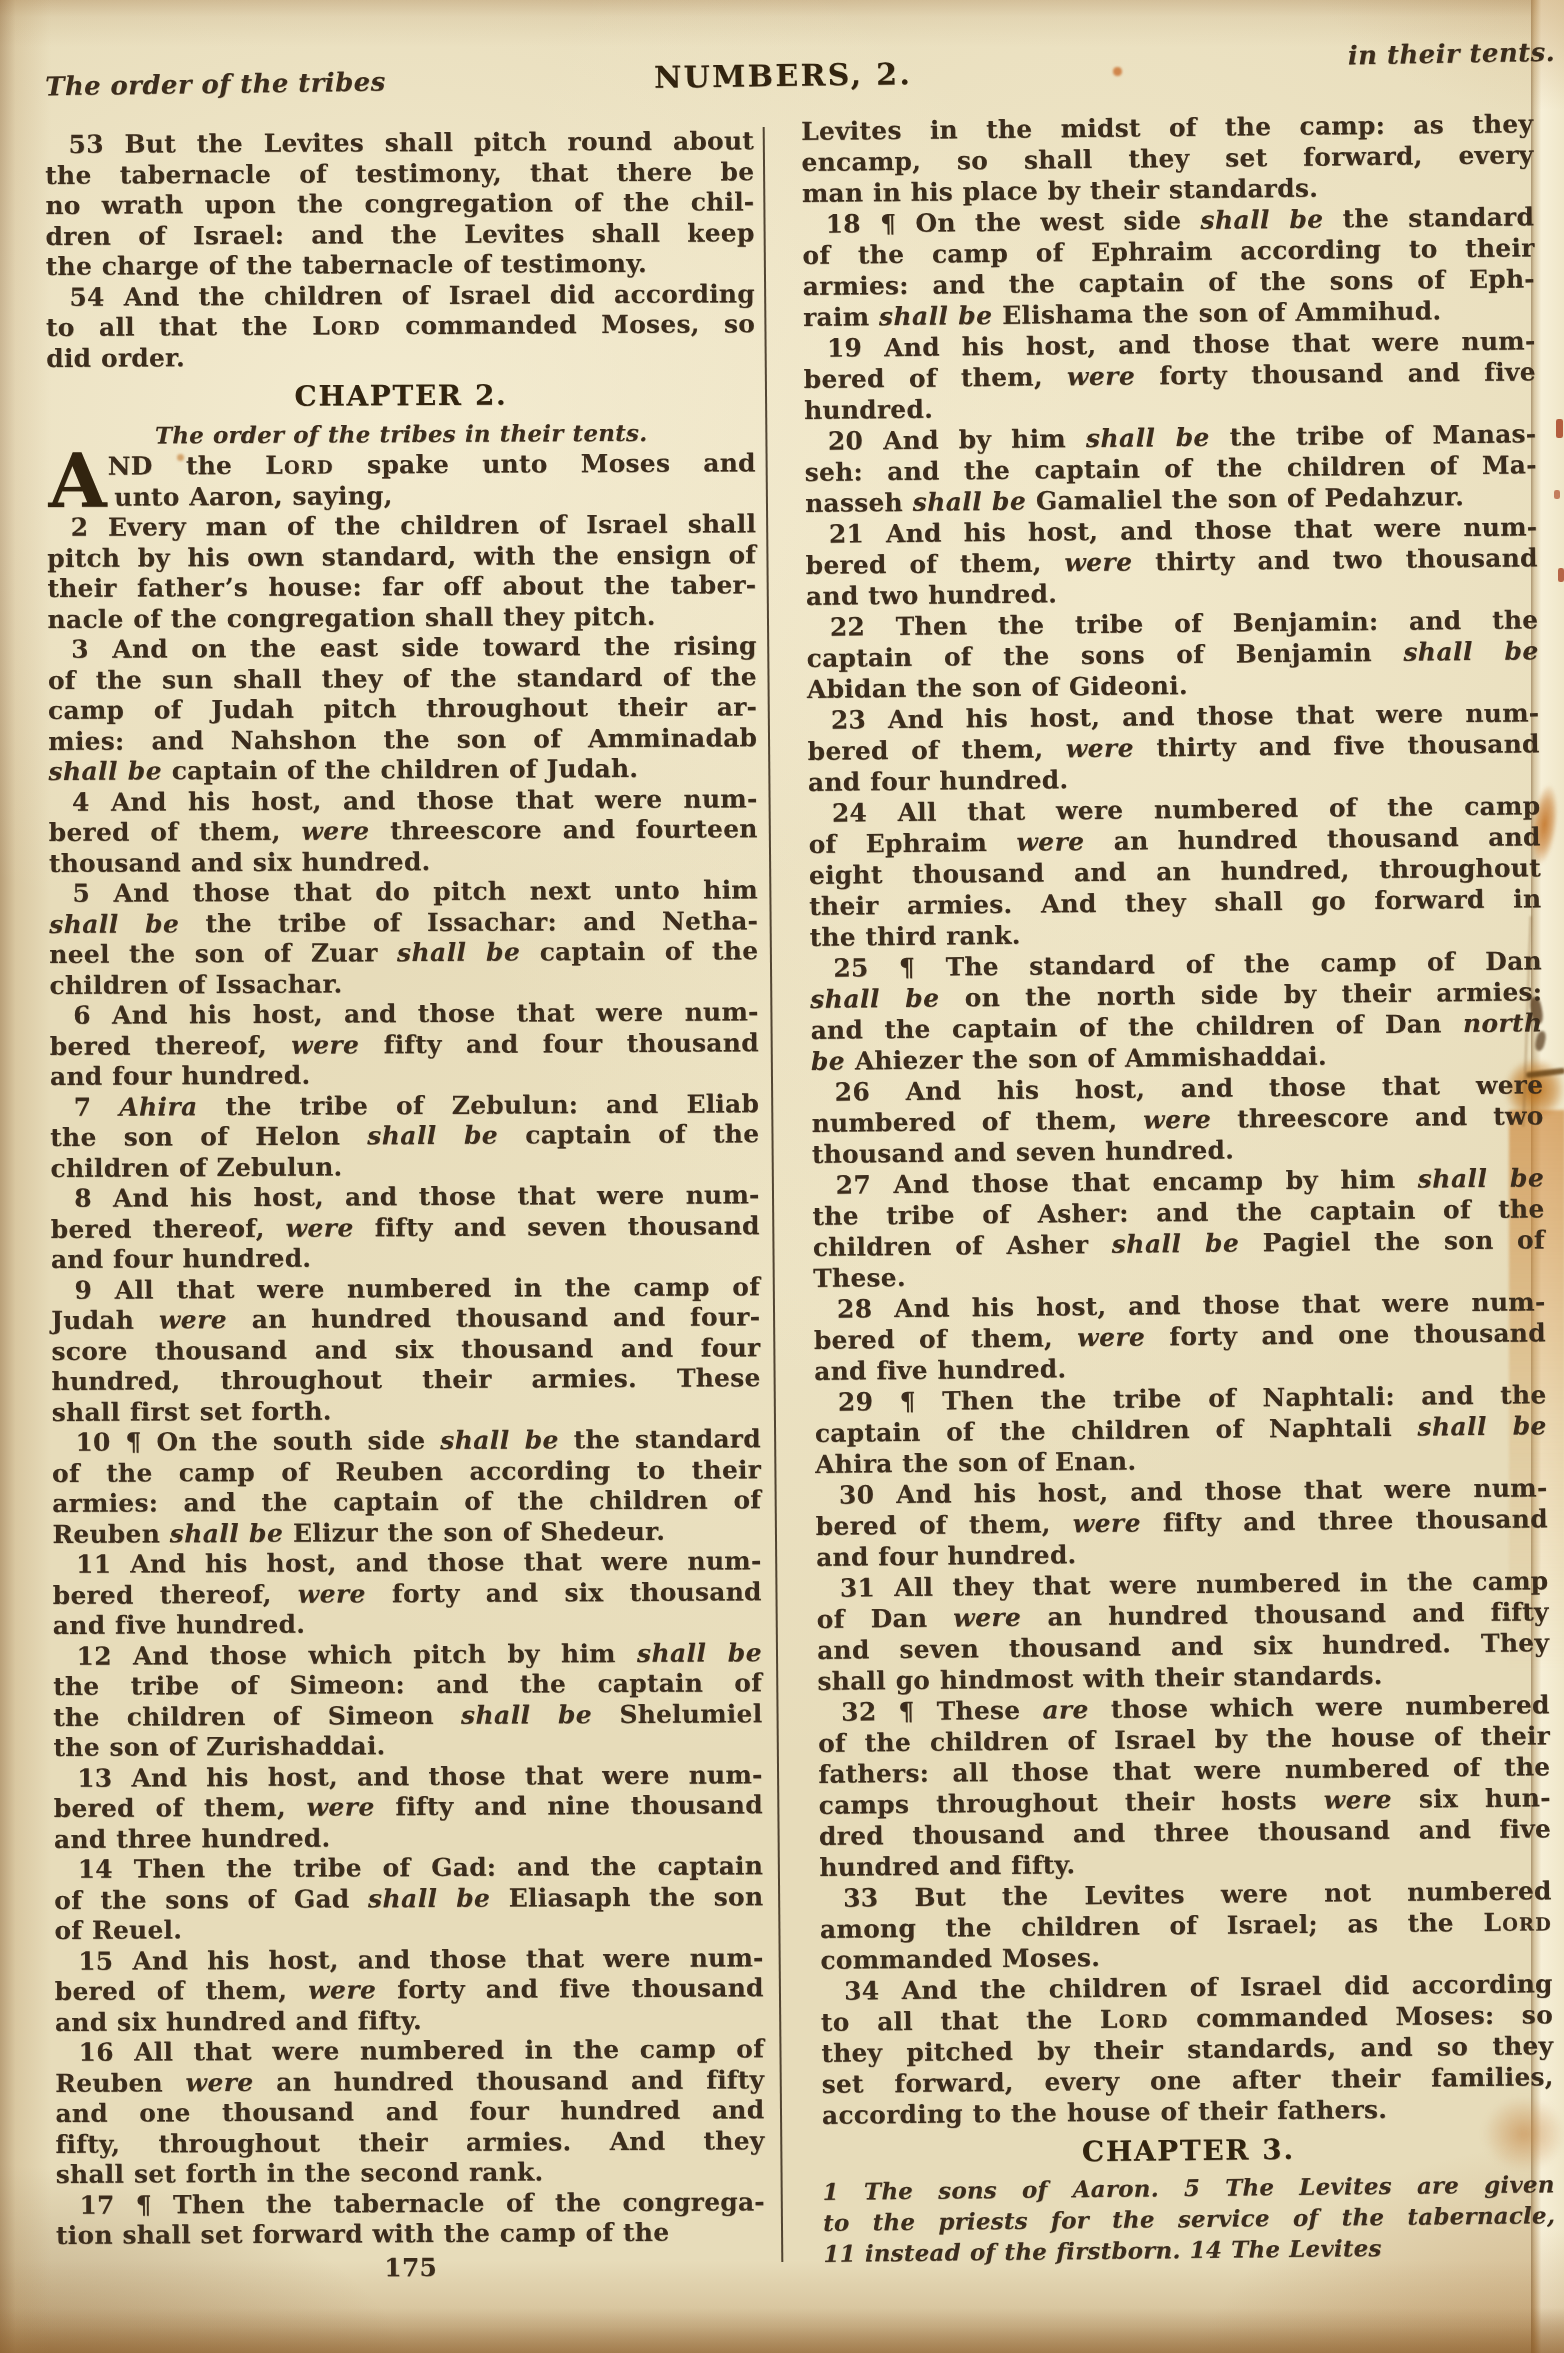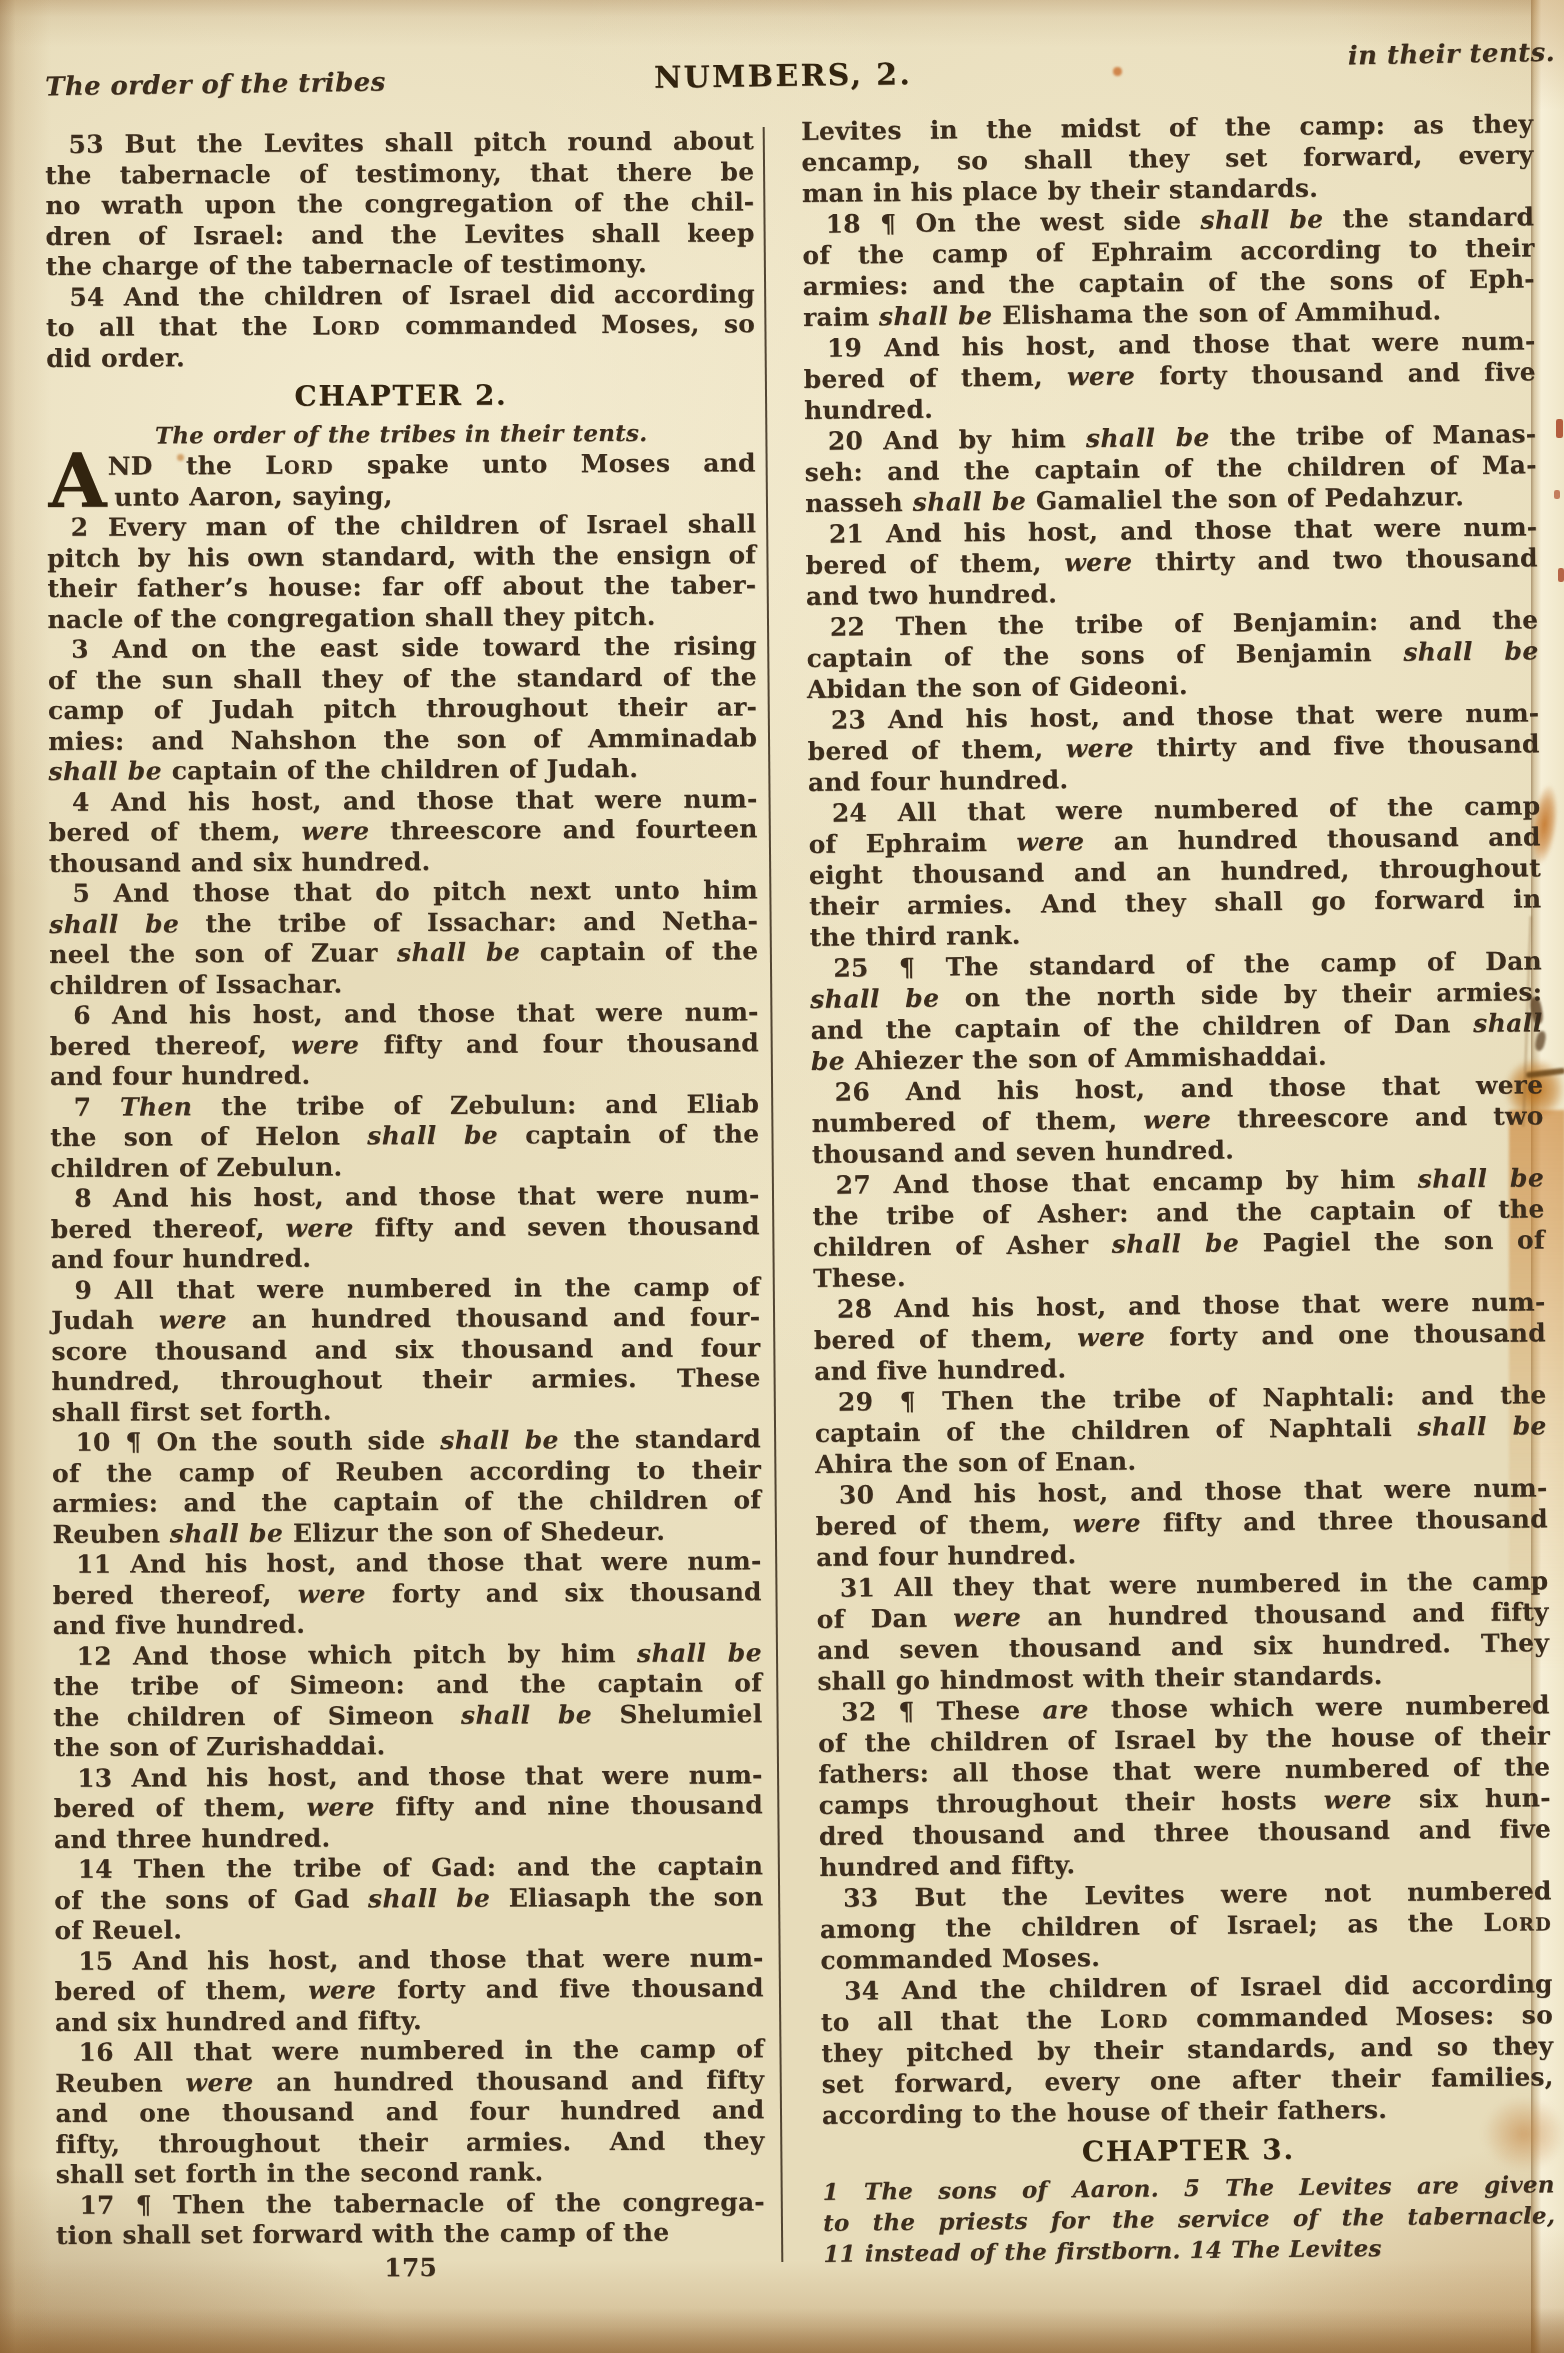--- a/index.html
+++ b/index.html
@@ -219,7 +219,7 @@
       <div class="ln e"><span>the third rank.</span></div>
       <div class="ln n"><span>25 ¶ The standard of the camp of Dan</span></div>
       <div class="ln c"><span><i>shall be</i> on the north side by their armies:</span></div>
-      <div class="ln c"><span>and the captain of the children of Dan <i>shall</i></span></div>
+      <div class="ln c"><span>and the captain of the children of Dan <i>north</i></span></div>
       <div class="ln e"><span><i>be</i> Ahiezer the son of Ammishaddai.</span></div>
       <div class="ln n"><span>26 And his host, and those that were</span></div>
       <div class="ln c"><span>numbered of them, <i>were</i> threescore and two</span></div>

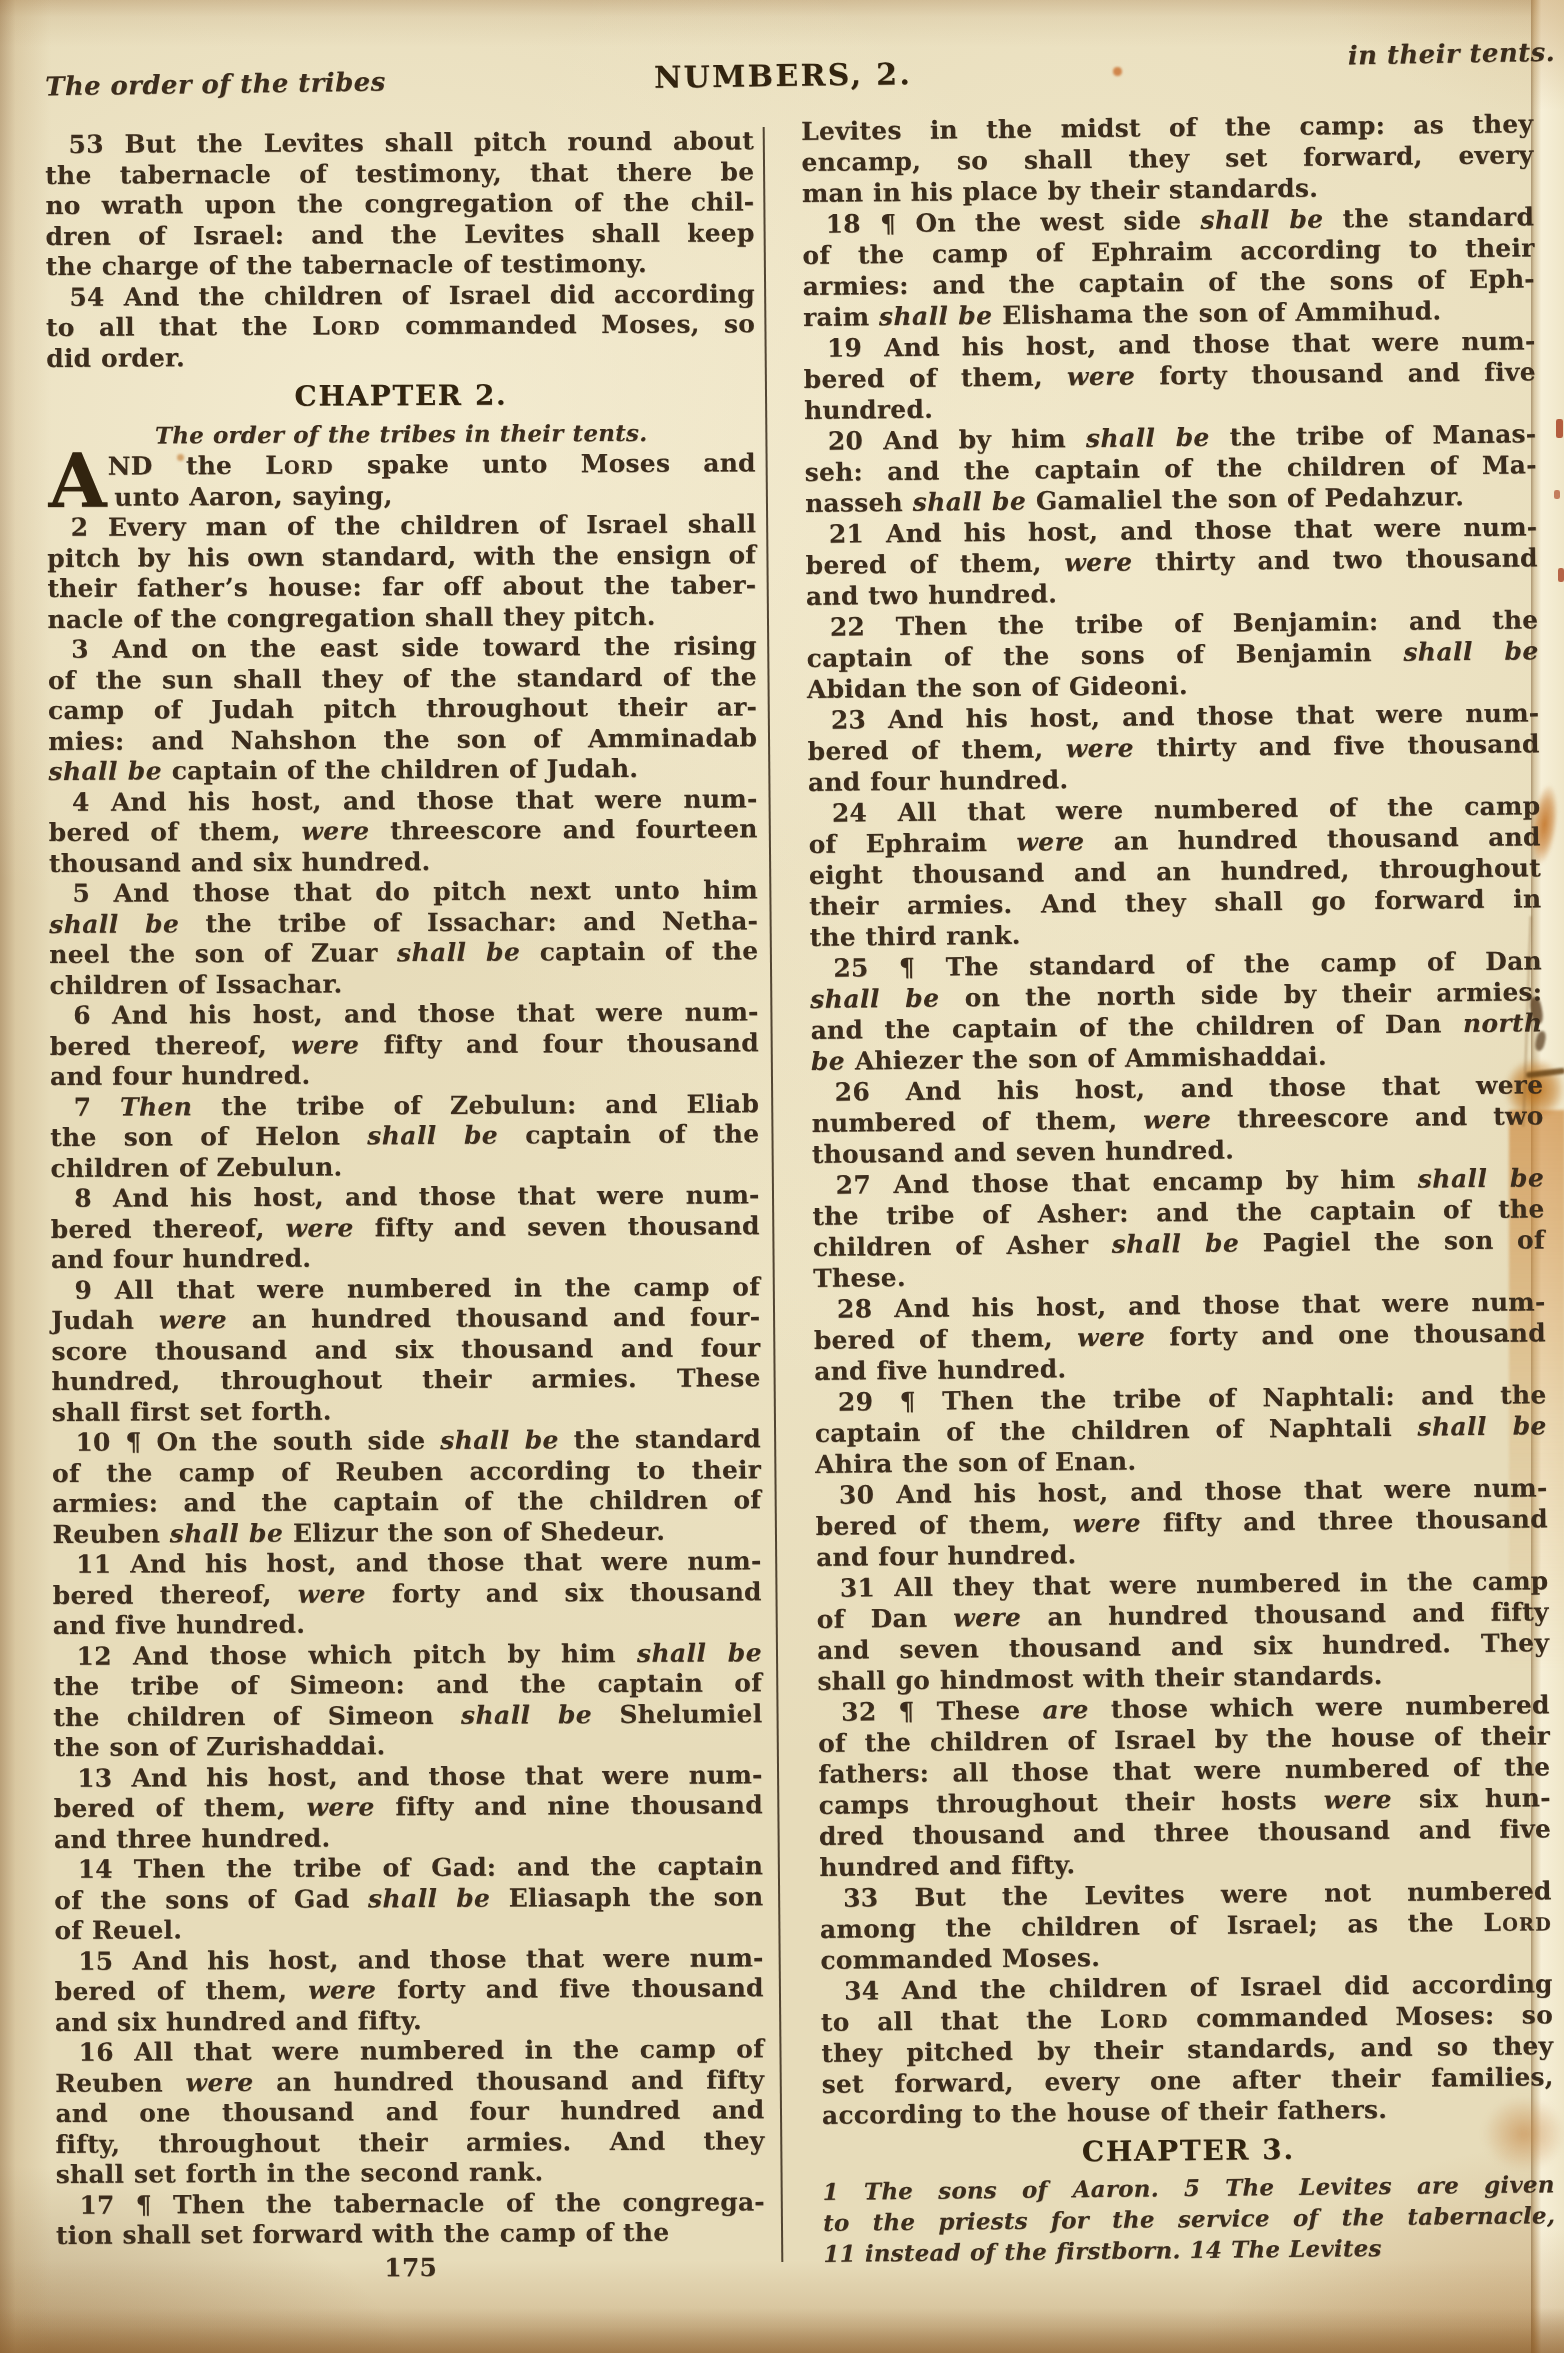--- a/index.html
+++ b/index.html
@@ -149,7 +149,7 @@
       <div class="ln n"><span>6 And his host, and those that were num-</span></div>
       <div class="ln c"><span>bered thereof, <i>were</i> fifty and four thousand</span></div>
       <div class="ln e"><span>and four hundred.</span></div>
-      <div class="ln n"><span>7 <i>Then</i> the tribe of Zebulun: and Eliab</span></div>
+      <div class="ln n"><span>7 <i>Ahira</i> the tribe of Zebulun: and Eliab</span></div>
       <div class="ln c"><span>the son of Helon <i>shall be</i> captain of the</span></div>
       <div class="ln e"><span>children of Zebulun.</span></div>
       <div class="ln n"><span>8 And his host, and those that were num-</span></div>

